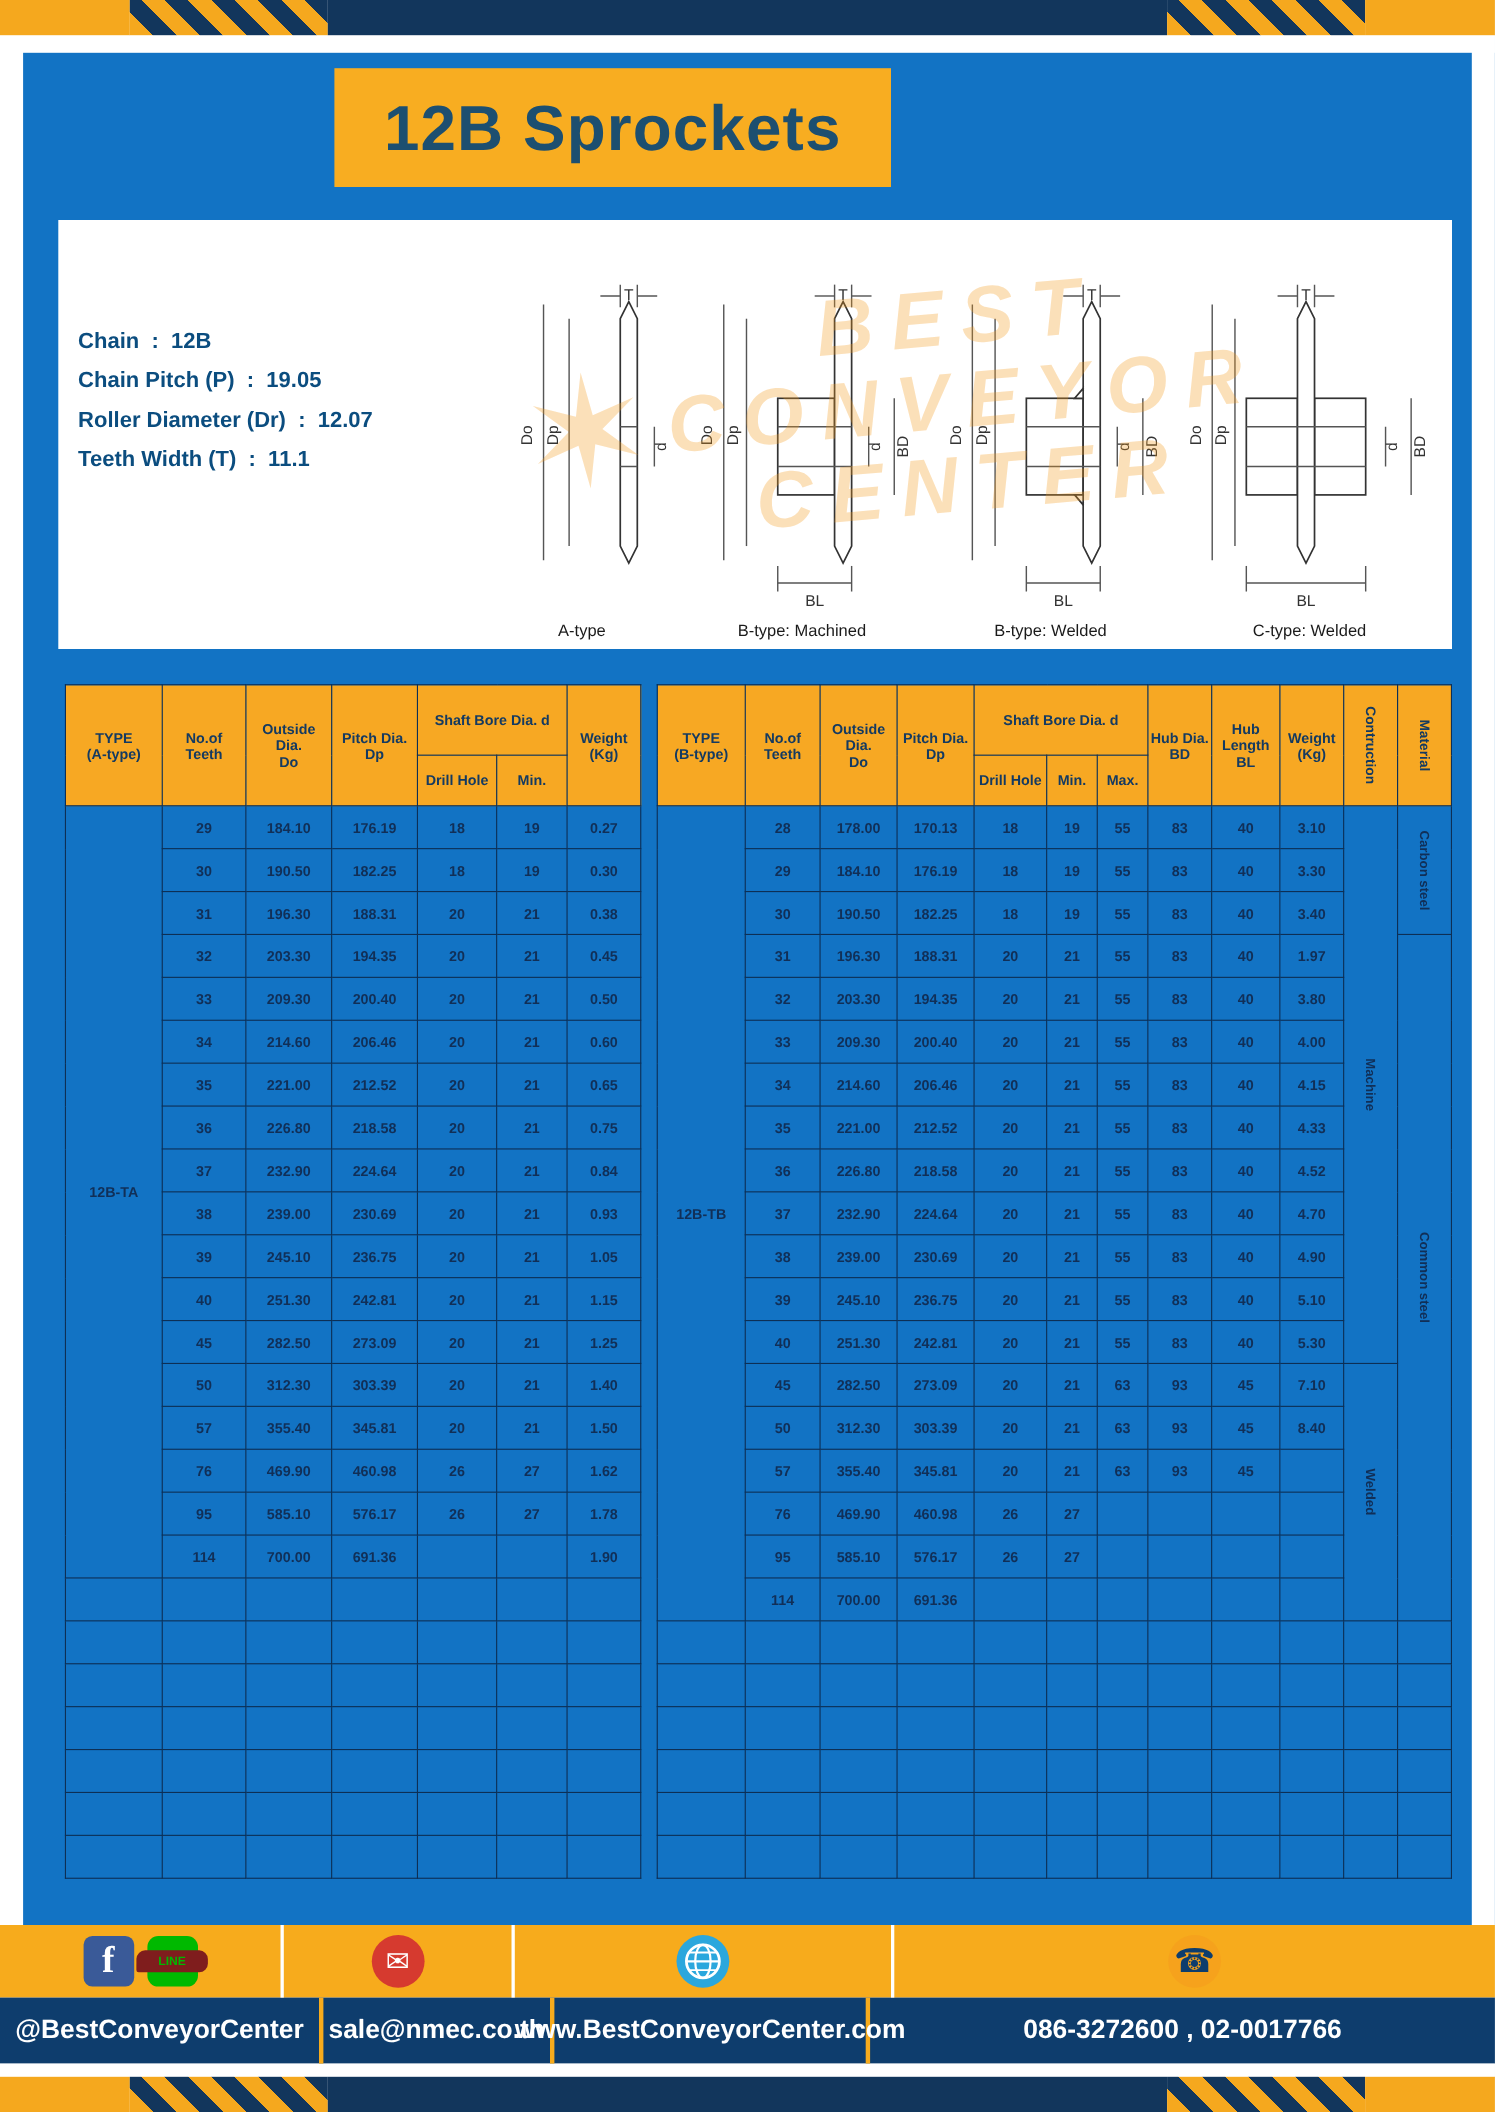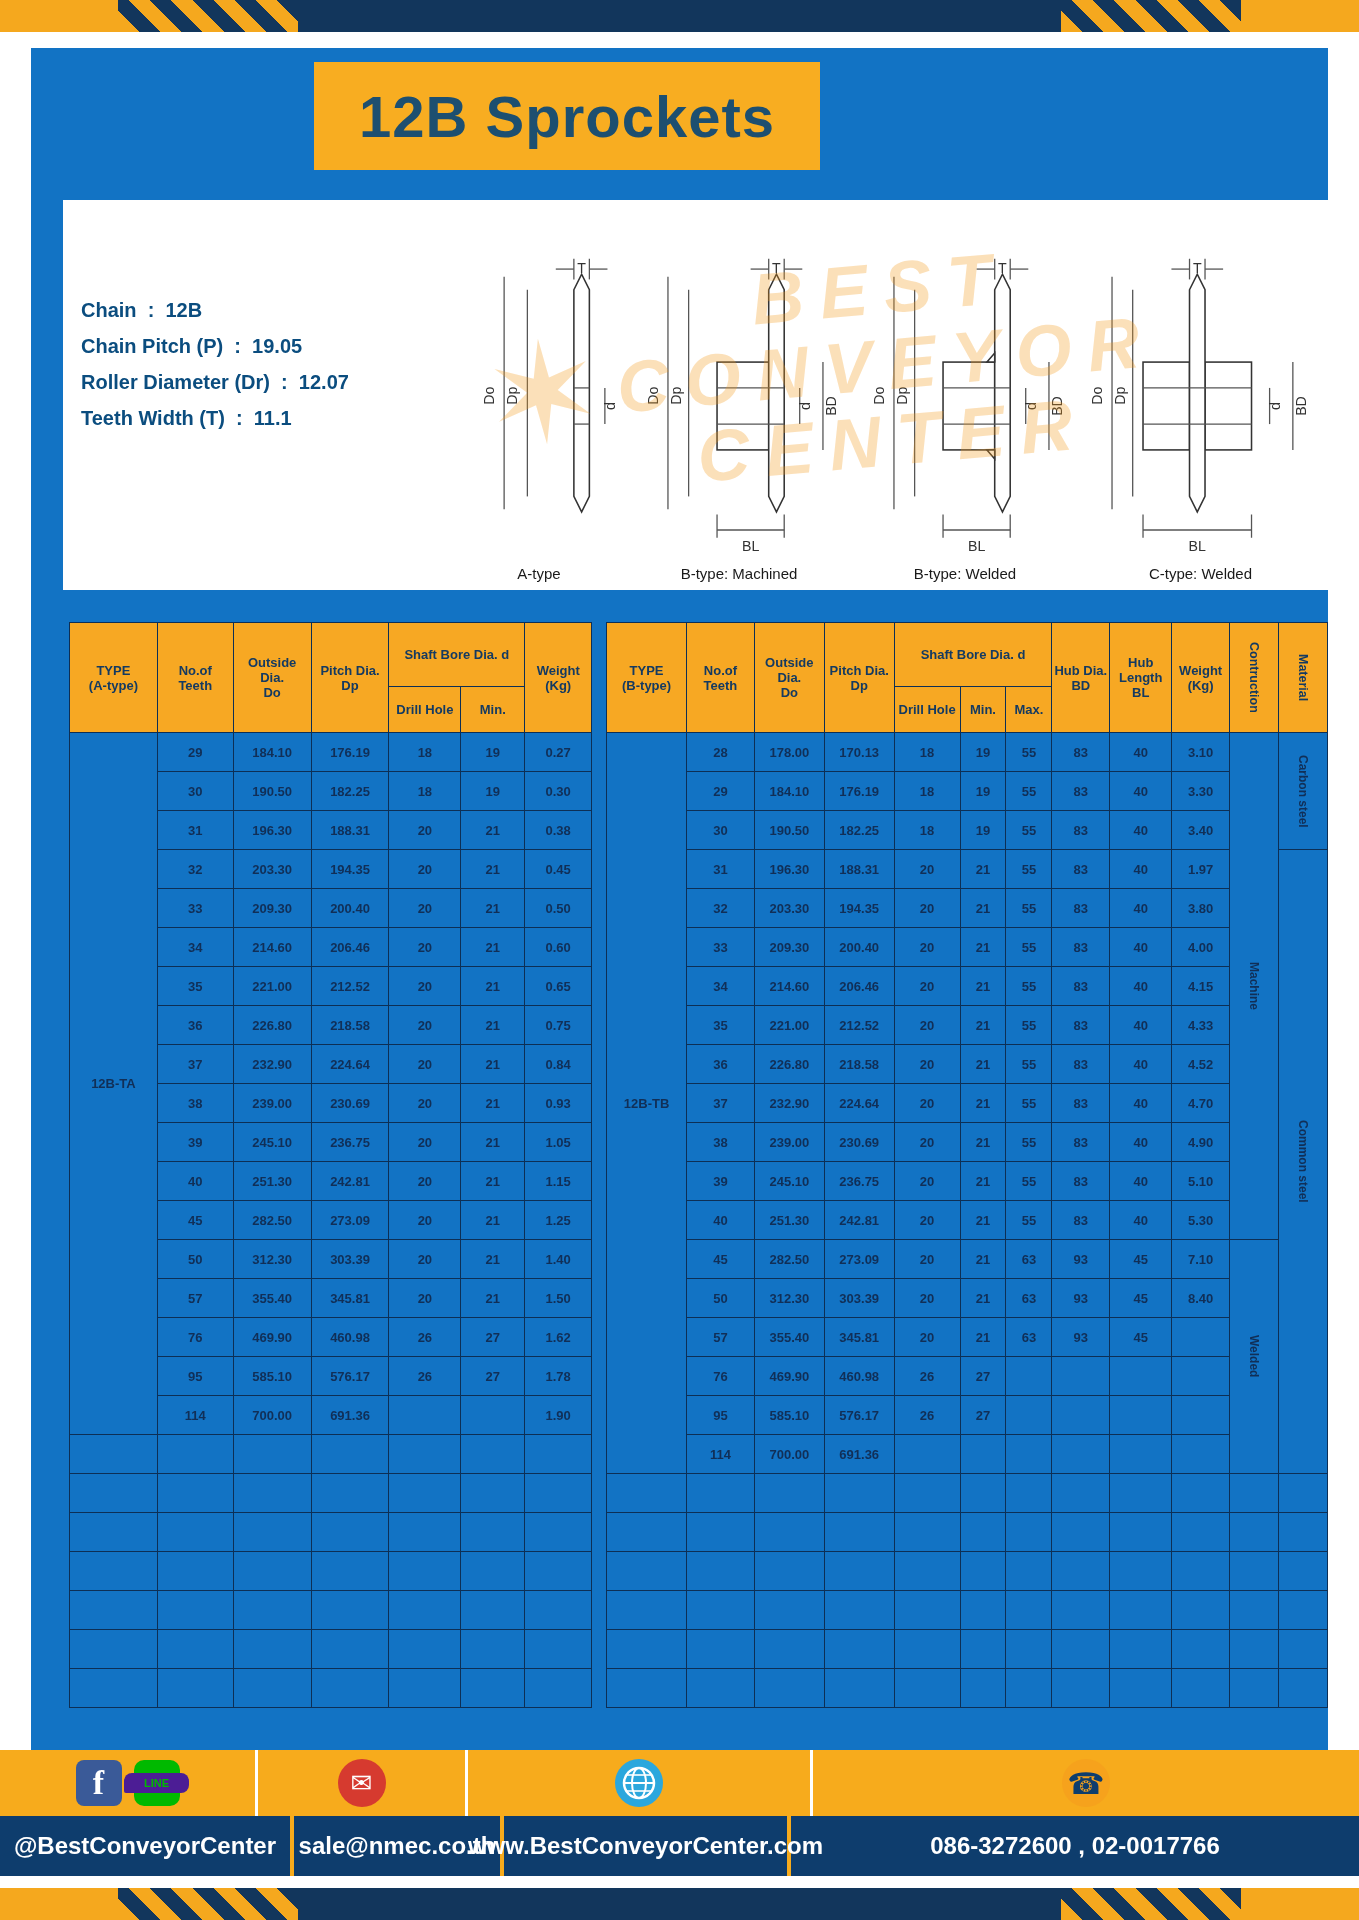--- a/index.html
+++ b/index.html
@@ -20,7 +20,7 @@
   .white-gap-bottom { height:12px; background:#fff; }
 
   
-  .main-panel { margin:0 31px; height:1702px; background:#1273c4; position:relative; overflow:hidden; }
+  .main-panel { margin:0 21px; height:1702px; background:#1273c4; position:relative; overflow:hidden; }
 
   .title-banner { position:absolute; left:283px; top:14px; width:506px; height:108px; background:#f8ad21;
     display:flex; align-items:center; justify-content:center; }

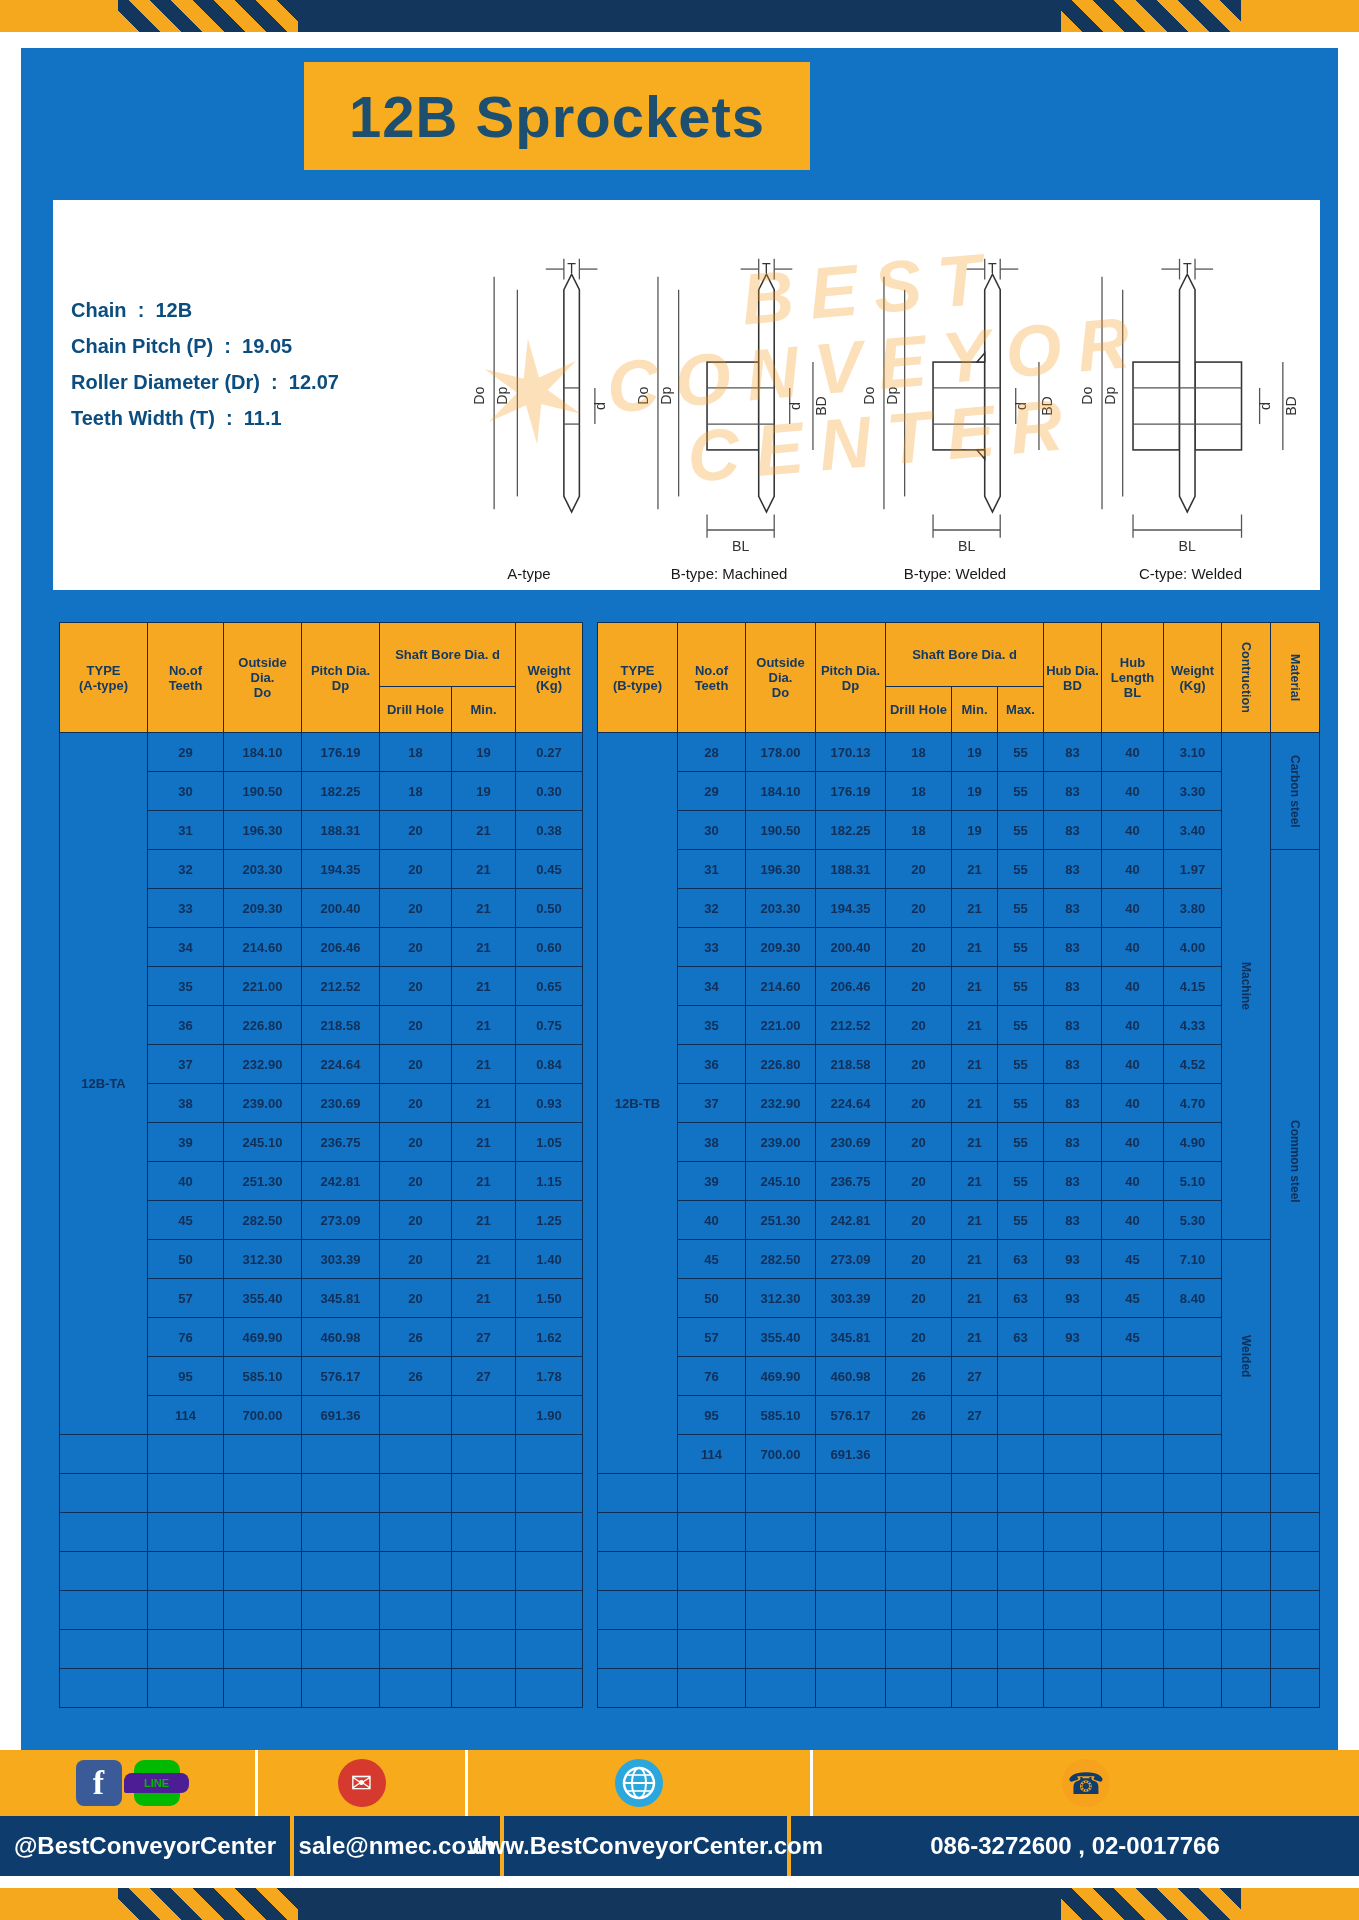--- a/index.html
+++ b/index.html
@@ -74,7 +74,7 @@
   .icon-fb { width:46px; height:46px; background:#3a5a98; border-radius:8px; color:#fff;
     font-size:34px; font-weight:bold; font-family:"Liberation Serif",serif; }
   .icon-line { width:46px; height:46px; background:#00b900; border-radius:10px; }
-  .line-bubble { background:#4c1d95; color:#00b900; border-radius:8px 8px 8px 2px; padding:4px 20px;
+  .line-bubble { background:#7f1d1d; color:#00b900; border-radius:8px 8px 8px 2px; padding:4px 20px;
     font-size:11px; font-weight:bold; }
   .icon-mail { width:48px; height:48px; background:#d63a2f; border-radius:50%; color:#fff; font-size:26px; }
   .icon-globe { width:48px; height:48px; background:#2ba7dd; border-radius:50%; }

